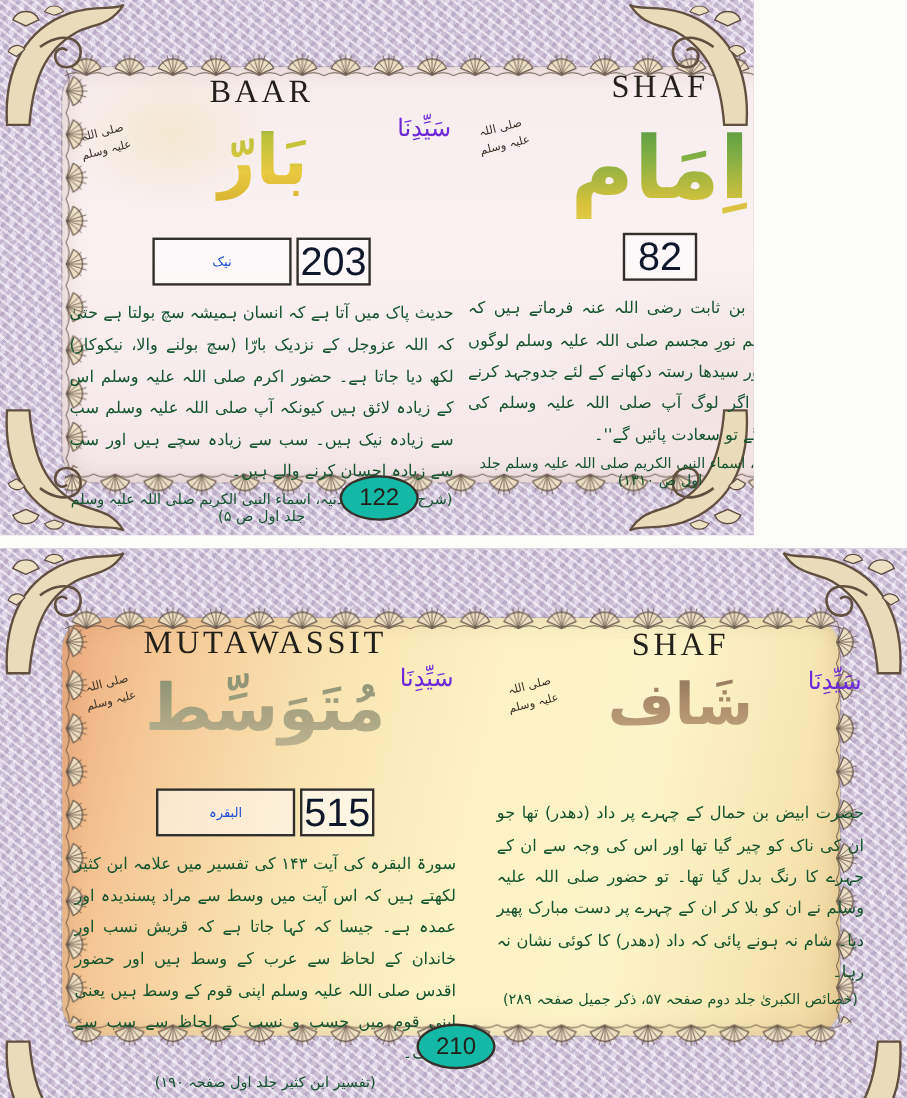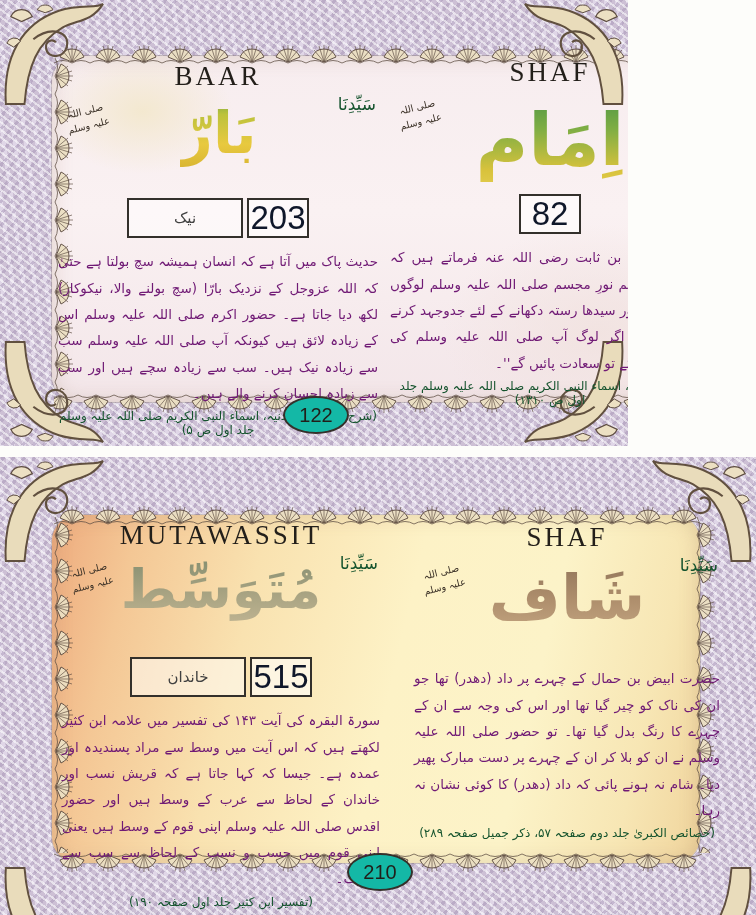--- a/index.html
+++ b/index.html
@@ -46,7 +46,7 @@
   .name-imam{background-image:linear-gradient(180deg,#3f8f45 0%,#7fae44 40%,#d8c23c 78%,#e6cf52 100%);font-size:72px;}
   .name-muta{background-image:linear-gradient(180deg,#7d8a6d 0%,#a8a382 55%,#c2b694 100%);font-size:54px;}
   .name-shaf{background-image:linear-gradient(180deg,#8a6f55 0%,#b0906e 55%,#c9ac86 100%);font-size:62px;}
-  .sayyidina{position:absolute;right:2px;top:4px;direction:rtl;font-size:17px;color:#14532d;}
+  .sayyidina{position:absolute;right:2px;top:4px;direction:rtl;font-size:20px;color:#6d28d9;}
   .salat{position:absolute;left:8px;top:14px;font-size:9.5px;line-height:1.55;color:#3a3026;
          transform:rotate(-14deg);text-align:center;white-space:pre-line;direction:rtl;}
   .meanrow{display:flex;justify-content:center;gap:4px;direction:ltr;margin-top:4px;}

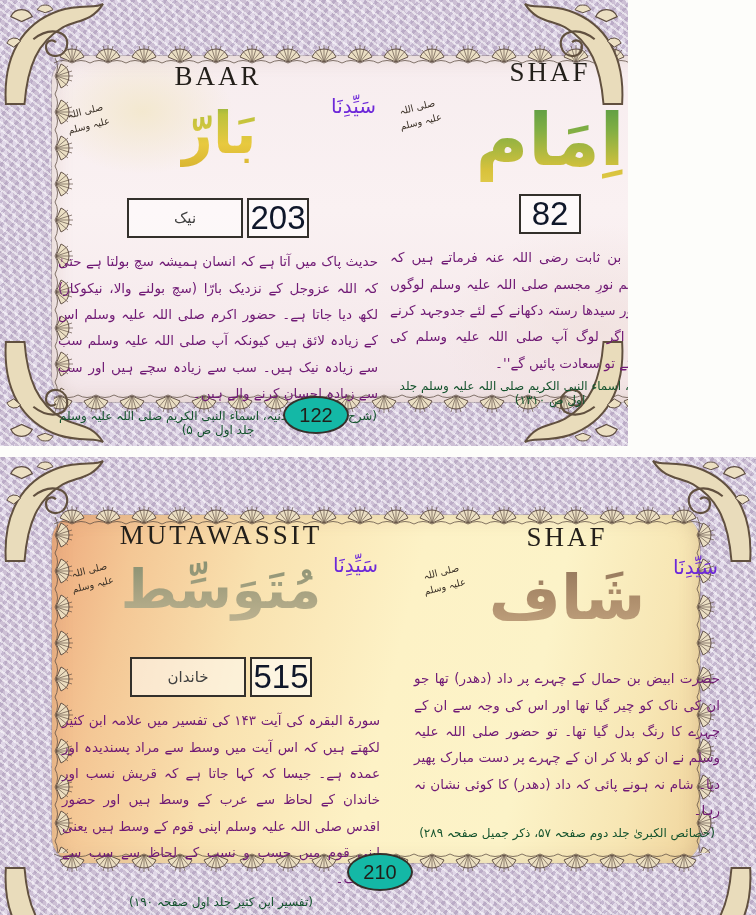--- a/index.html
+++ b/index.html
@@ -51,7 +51,7 @@
          transform:rotate(-14deg);text-align:center;white-space:pre-line;direction:rtl;}
   .meanrow{display:flex;justify-content:center;gap:4px;direction:ltr;margin-top:4px;}
   .meanbox{width:112px;height:36px;border:2.5px solid #33302b;background:rgba(255,255,255,.5);
-           display:flex;align-items:center;justify-content:center;font-size:15px;color:#404040;direction:rtl;}
+           display:flex;align-items:center;justify-content:center;font-size:11px;color:#1d4ed8;direction:rtl;}
   .numbox{width:58px;height:36px;border:2.5px solid #33302b;background:rgba(255,255,255,.6);
           display:flex;align-items:center;justify-content:center;
           font-family:"Liberation Sans",sans-serif;font-size:33px;color:#0f172a;}

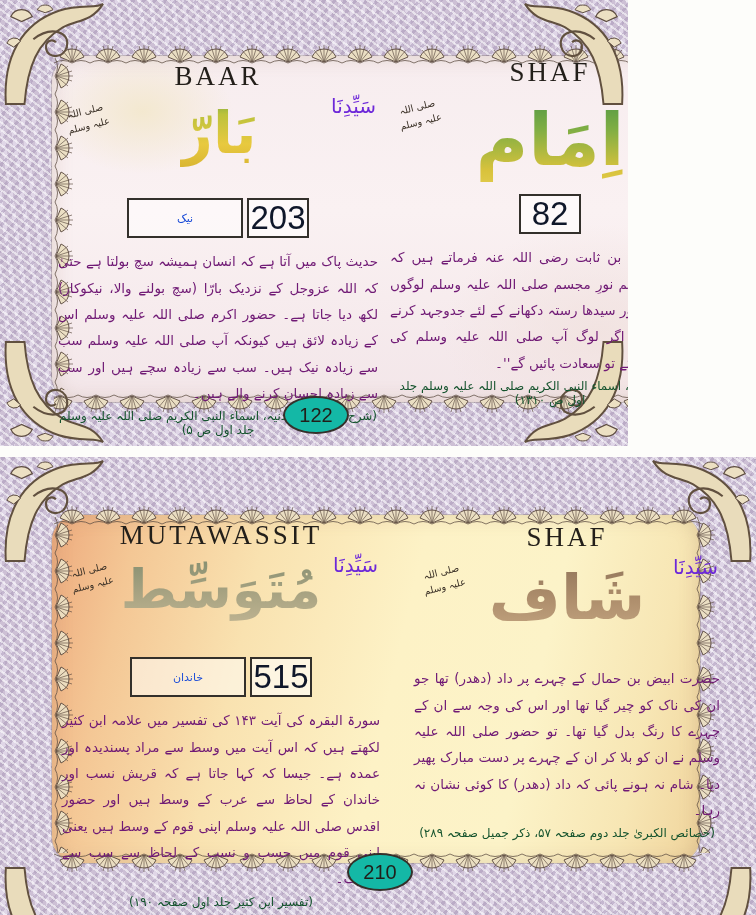--- a/index.html
+++ b/index.html
@@ -55,7 +55,7 @@
   .numbox{width:58px;height:36px;border:2.5px solid #33302b;background:rgba(255,255,255,.6);
           display:flex;align-items:center;justify-content:center;
           font-family:"Liberation Sans",sans-serif;font-size:33px;color:#0f172a;}
-  .bodytext{direction:rtl;text-align:justify;font-size:13.5px;line-height:1.95;color:#701a75;margin-top:10px;}
+  .bodytext{direction:rtl;text-align:justify;font-size:13.5px;line-height:1.95;color:#14532d;margin-top:10px;}
   .cite{direction:rtl;text-align:center;font-size:12px;margin-top:3px;color:#14532d;}
   .pageoval{position:absolute;left:50%;margin-left:-31px;top:396px;width:62px;height:34px;
             background:#14b8a6;border:2.5px solid #35302a;border-radius:50%;

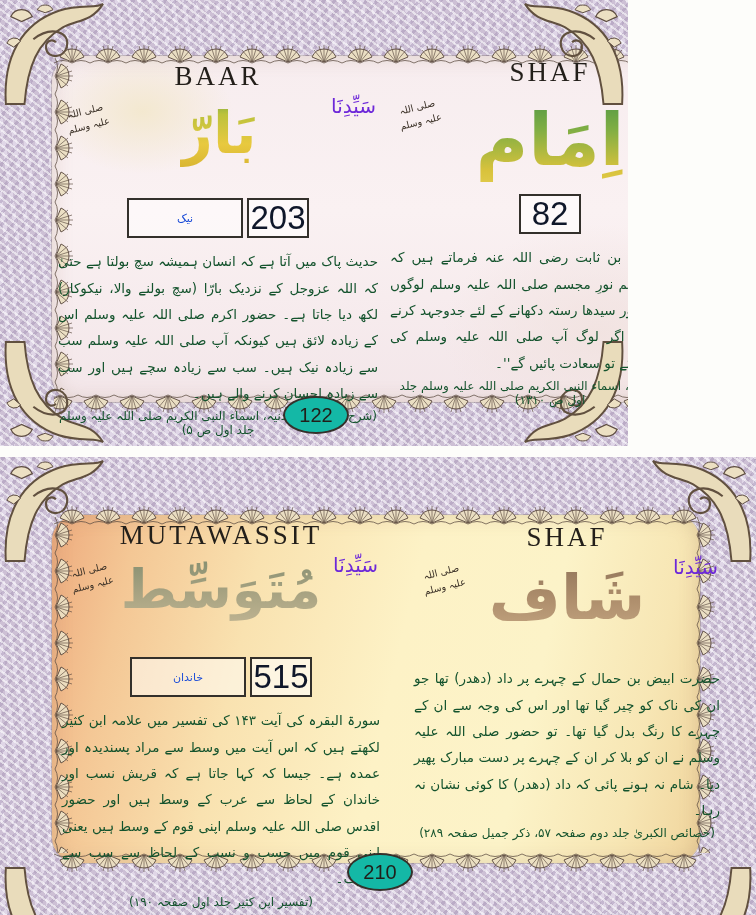--- a/index.html
+++ b/index.html
@@ -45,7 +45,7 @@
   .name-baar{background-image:linear-gradient(180deg,#4f9a49 0%,#bcc23c 28%,#e8c93f 62%,#d3ae2d 100%);}
   .name-imam{background-image:linear-gradient(180deg,#3f8f45 0%,#7fae44 40%,#d8c23c 78%,#e6cf52 100%);font-size:72px;}
   .name-muta{background-image:linear-gradient(180deg,#7d8a6d 0%,#a8a382 55%,#c2b694 100%);font-size:54px;}
-  .name-shaf{background-image:linear-gradient(180deg,#8a6f55 0%,#b0906e 55%,#c9ac86 100%);font-size:62px;}
+  .name-shaf{background-image:linear-gradient(180deg,#8a6f55 0%,#b0906e 55%,#c9ac86 100%);font-size:48px;}
   .sayyidina{position:absolute;right:2px;top:4px;direction:rtl;font-size:20px;color:#6d28d9;}
   .salat{position:absolute;left:8px;top:14px;font-size:9.5px;line-height:1.55;color:#3a3026;
          transform:rotate(-14deg);text-align:center;white-space:pre-line;direction:rtl;}

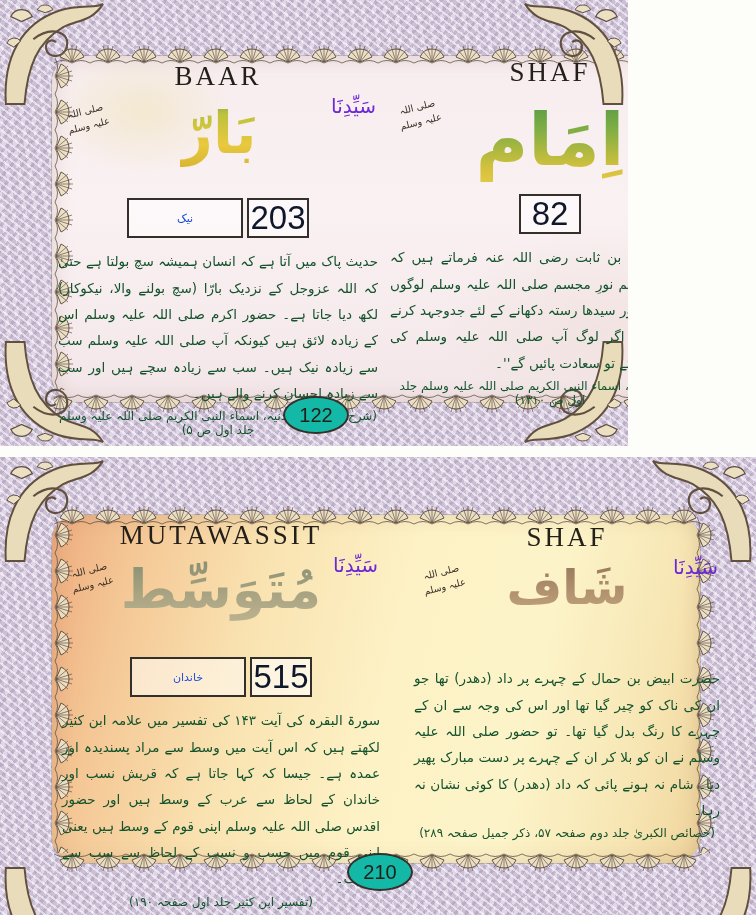--- a/index.html
+++ b/index.html
@@ -195,7 +195,7 @@
       <div class="sayyidina">سَیِّدِنَا</div>
     </div>
     <div class="meanrow">
-      <div class="meanbox">خاندان</div>
+      <div class="meanbox">البقرہ</div>
       <div class="numbox">515</div>
     </div>
     <div class="bodytext">سورۃ البقرہ کی آیت ۱۴۳ کی تفسیر میں علامہ ابن کثیر لکھتے ہیں کہ

